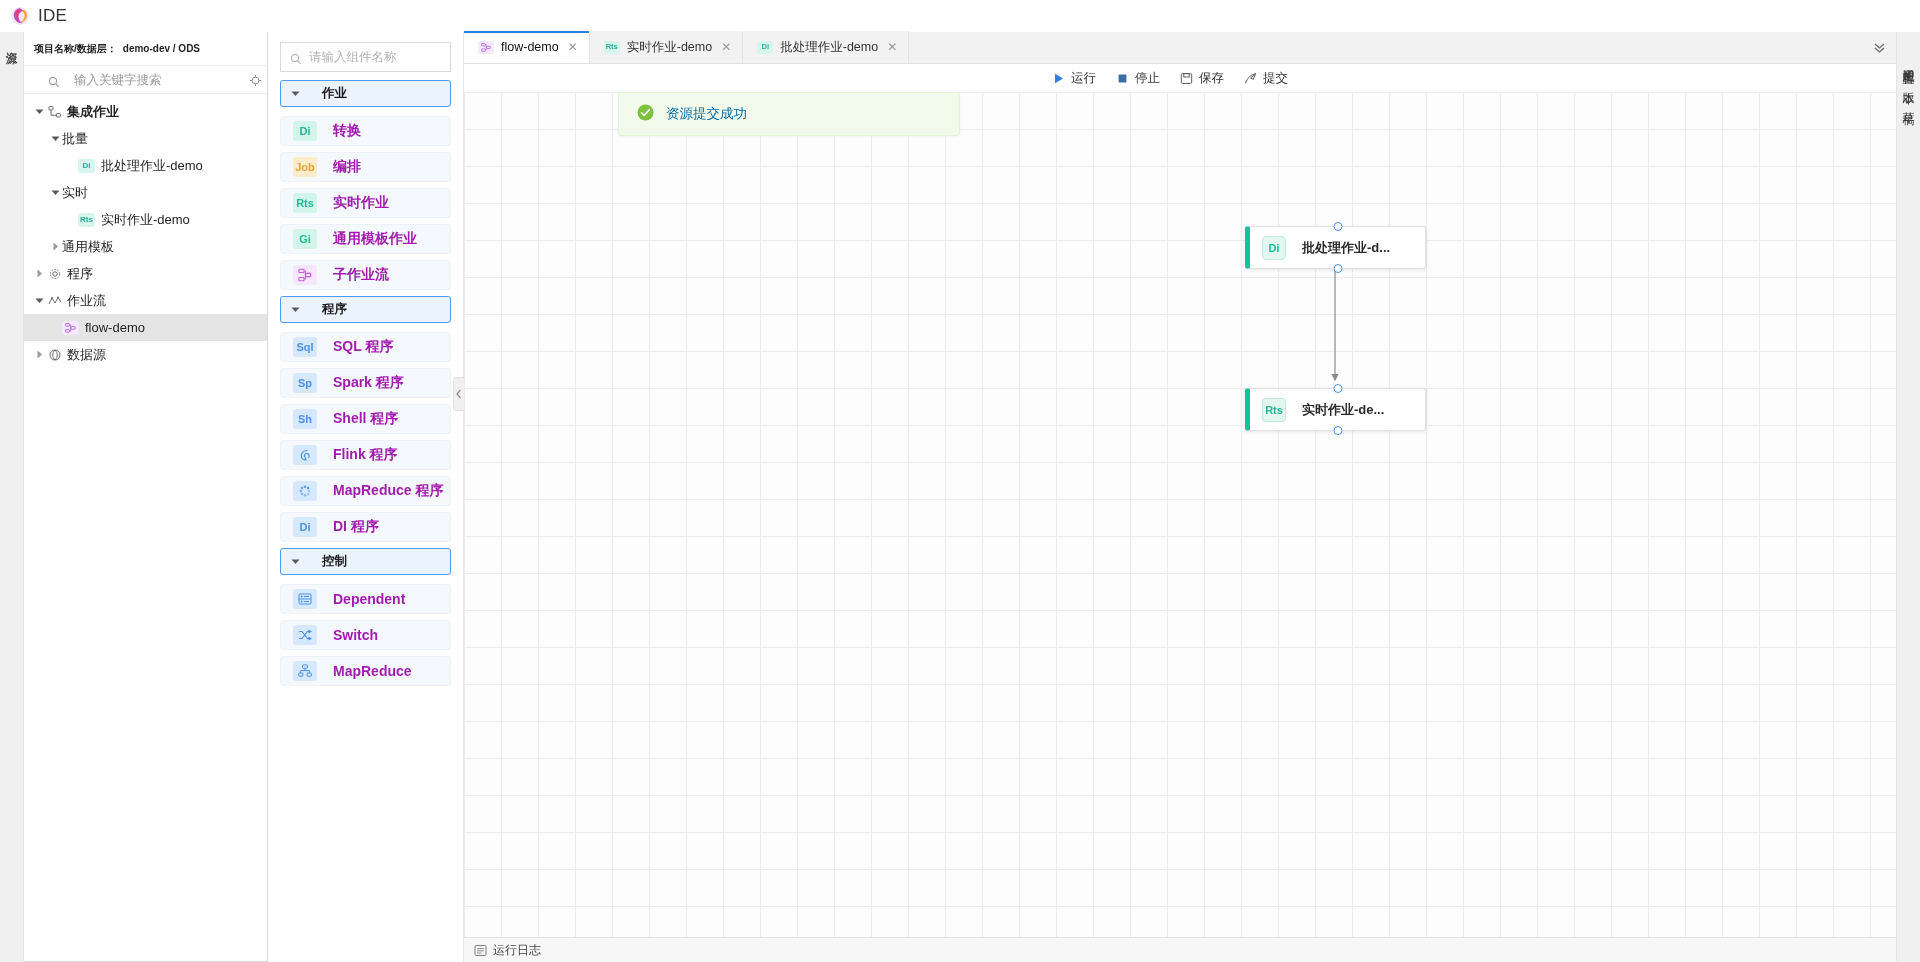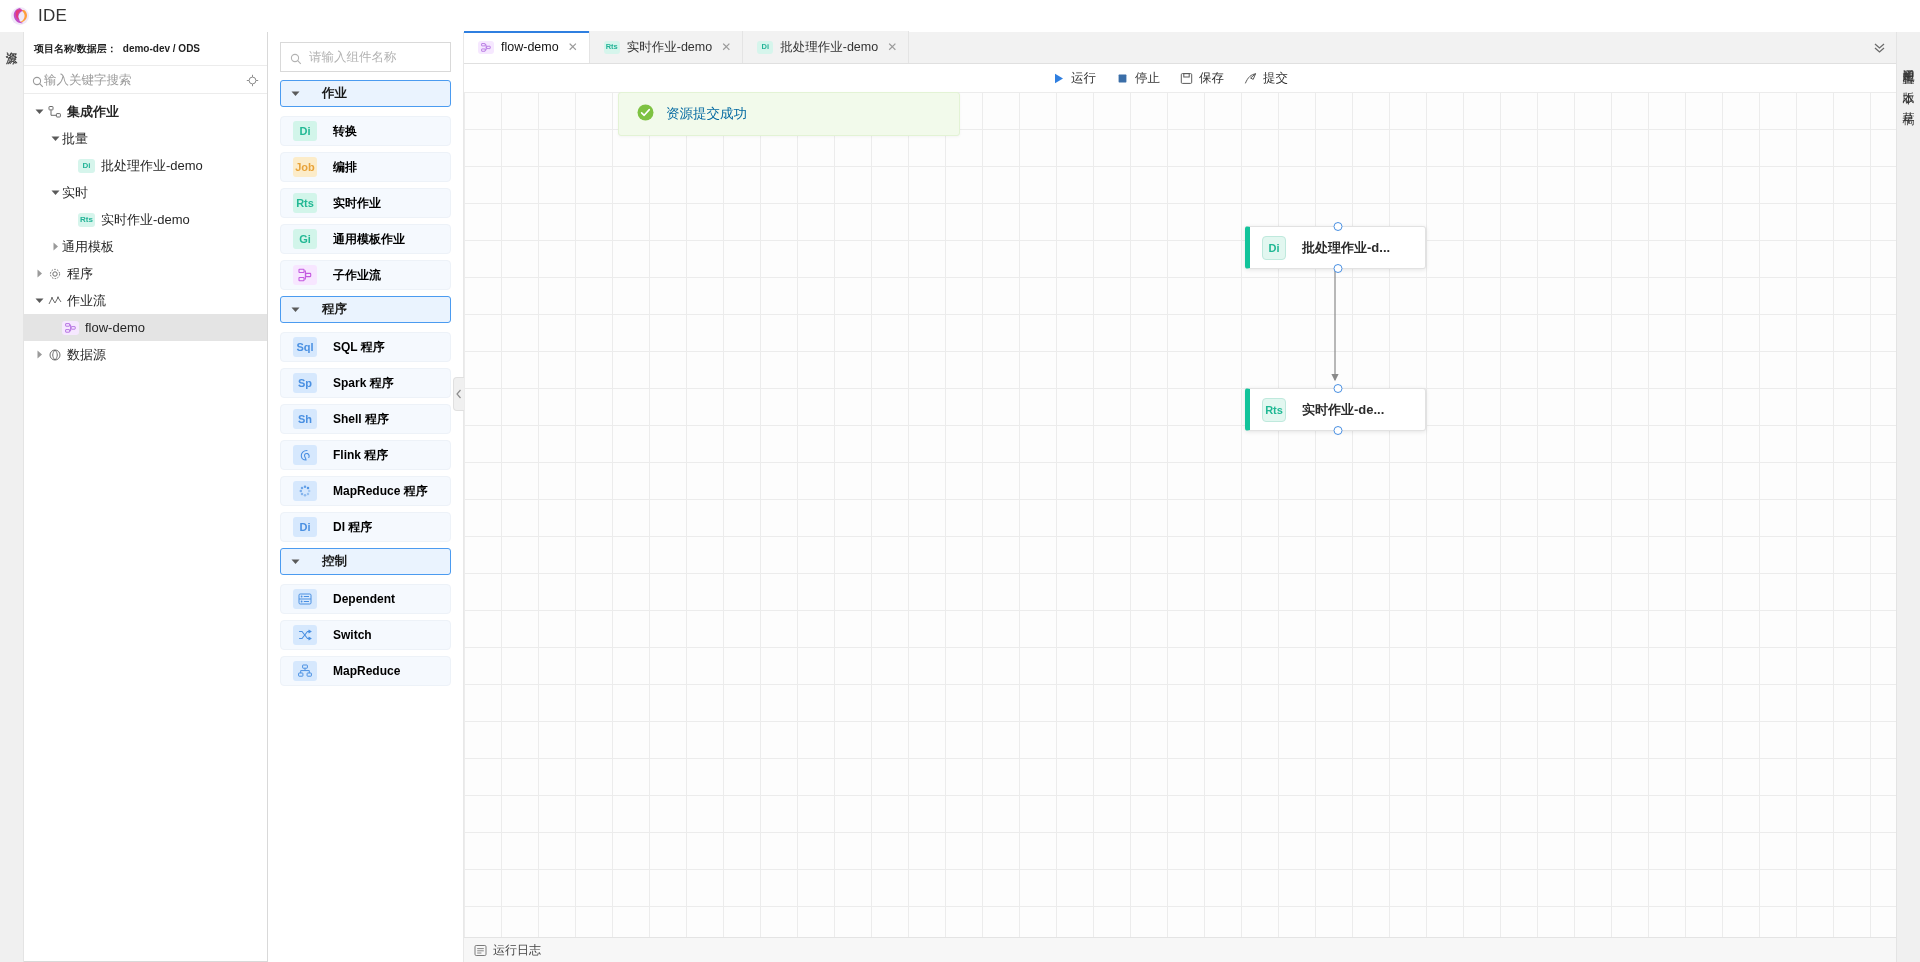--- a/index.html
+++ b/index.html
@@ -51,7 +51,7 @@
   .res-header .hl { margin-right: 6px; }
   .res-search {
     height: 28px; flex: 0 0 28px; display: flex; align-items: center;
-    padding: 0 8px; border-bottom: 1px solid #ececec; gap: 0;
+    padding: 0 24px; border-bottom: 1px solid #ececec; gap: 14px;
   }
   .res-search .sicon { width: 12px; height: 12px; flex: 0 0 12px; }
   .res-search input {

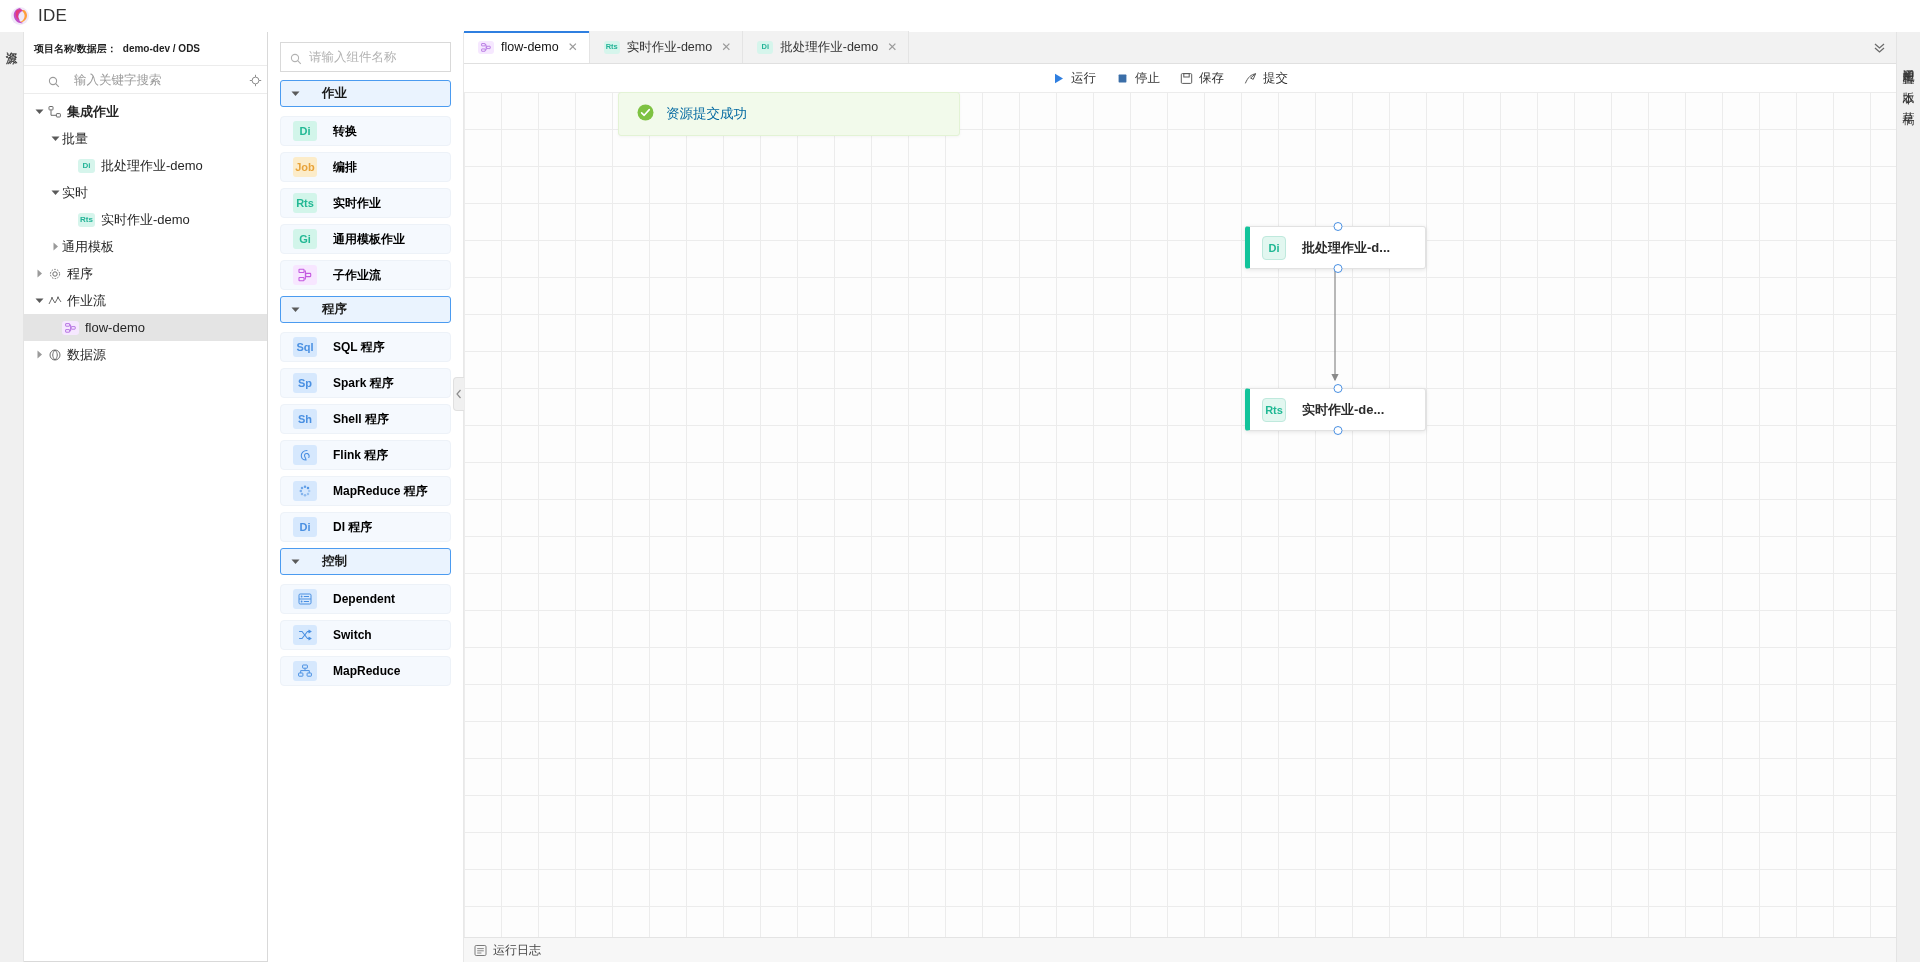--- a/index.html
+++ b/index.html
@@ -121,7 +121,7 @@
   .ico-amber { background: #fcecc9; color: #e8a33a; }
   .ico-purple { background: #f7e6ff; }
   .ico-blue { background: #d6e8fd; color: #4a90e2; }
-  .pal-label { font-size: 12px; font-weight: bold; color: #000000; white-space: nowrap; }
+  .pal-label { font-size: 14px; font-weight: bold; color: #a21caf; white-space: nowrap; }
 
   
   .pal-handle {

